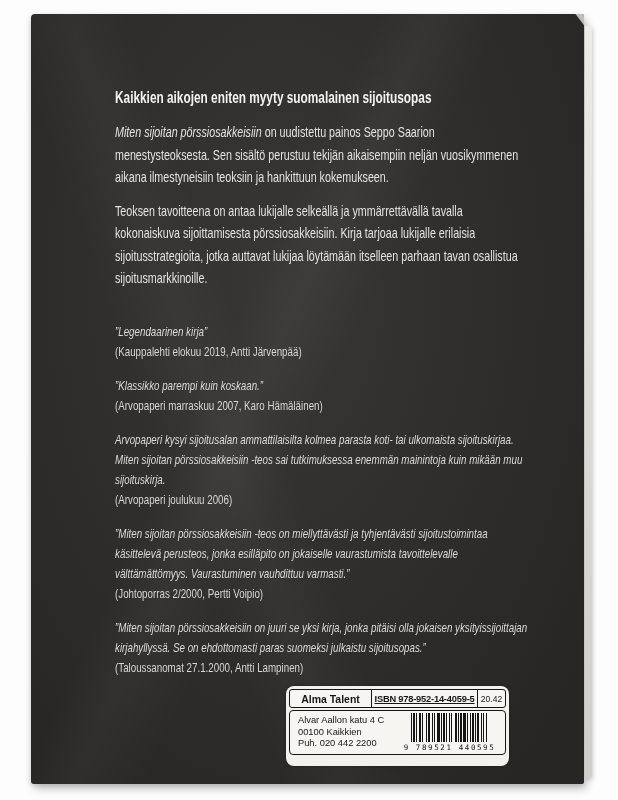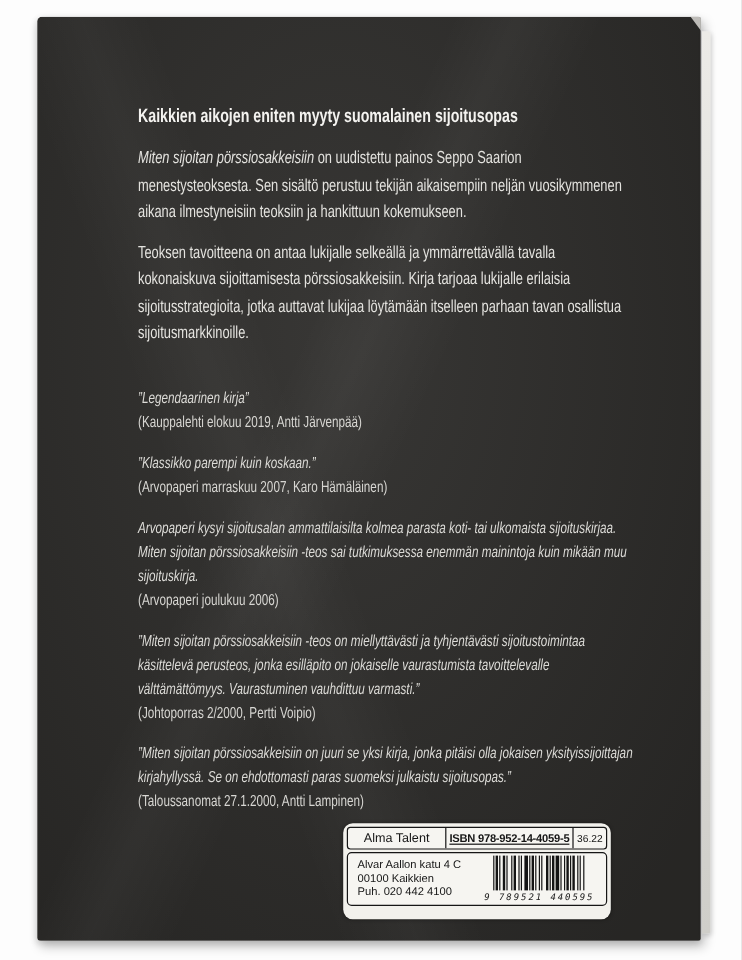--- a/index.html
+++ b/index.html
@@ -38,7 +38,7 @@
   .label-header{display:flex;height:17px;border:1.2px solid #161616;border-radius:3px;
         align-items:stretch;overflow:hidden;background:#f6f5f1;}
   .lh-cell{display:flex;align-items:center;justify-content:center;box-sizing:border-box;}
-  .lh-publisher{width:82px;font-weight:normal;font-size:10.5px;border-right:1.2px solid #161616;}
+  .lh-publisher{width:82px;font-weight:bold;font-size:10.5px;border-right:1.2px solid #161616;}
   .lh-isbn{flex:1;font-weight:bold;font-size:9.3px;letter-spacing:-0.2px;border-right:1.2px solid #161616;text-decoration:underline;}
   .lh-code{width:27px;font-size:8.5px;}
   .label-body-wrap{margin-top:2px;border:1.2px solid #161616;border-radius:4px;overflow:hidden;

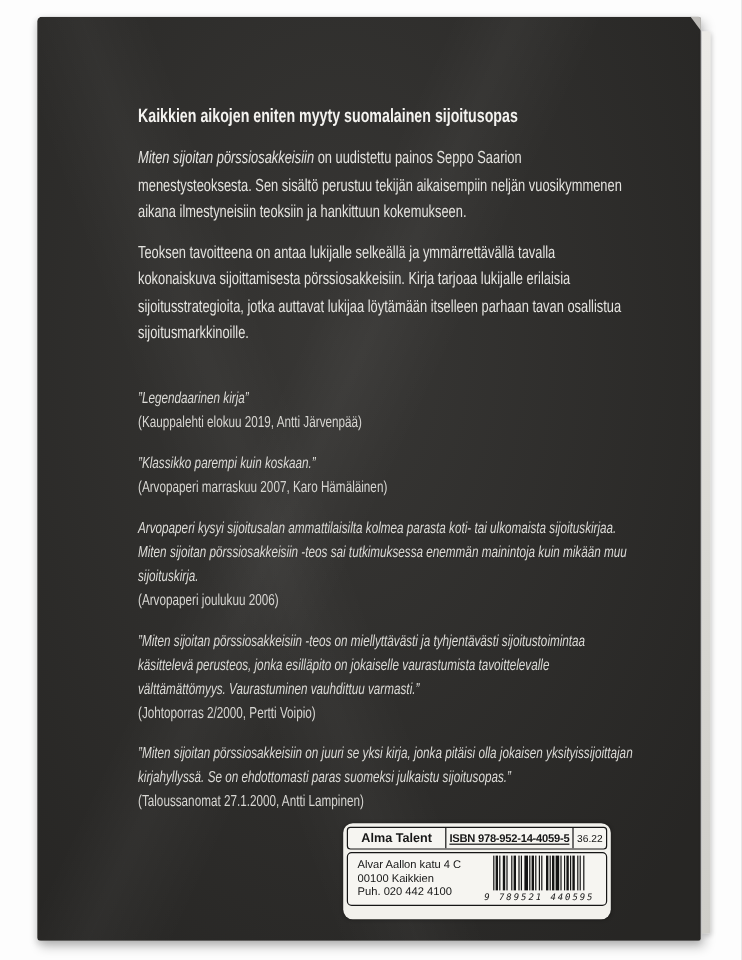--- a/index.html
+++ b/index.html
@@ -94,7 +94,7 @@
       <div class="label-header">
         <div class="lh-cell lh-publisher">Alma Talent</div>
         <div class="lh-cell lh-isbn">ISBN 978-952-14-4059-5</div>
-        <div class="lh-cell lh-code">36.22</div>
+        <div class="lh-cell lh-code">20.42</div>
       </div>
       <div class="label-body-wrap">
         <div class="label-body">

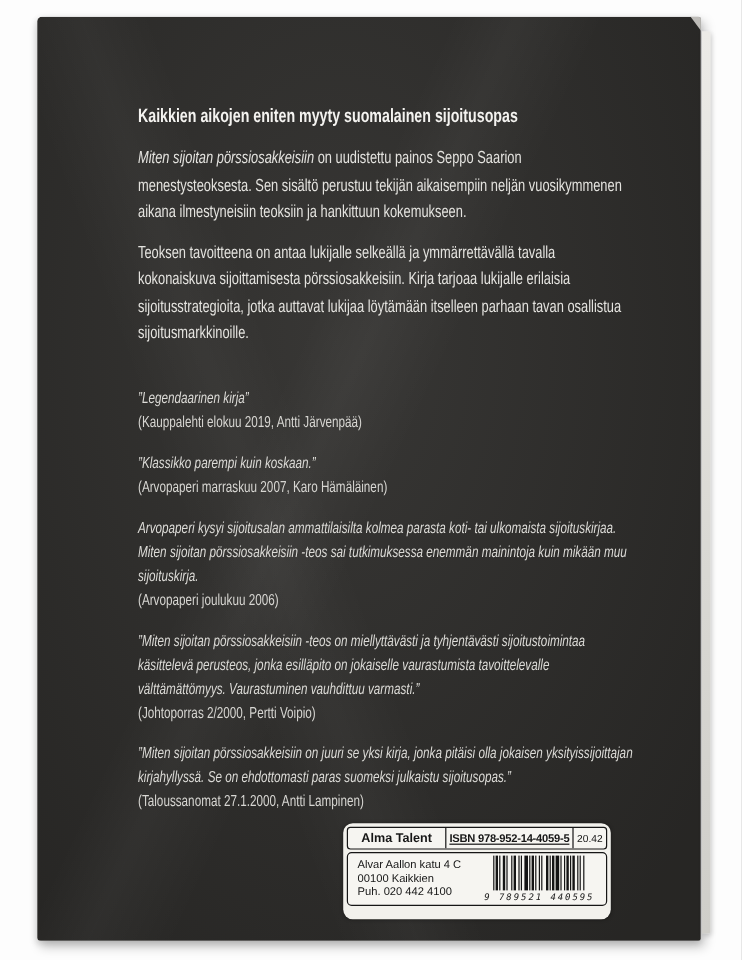--- a/index.html
+++ b/index.html
@@ -101,7 +101,7 @@
           <div class="address">
             <div>Alvar Aallon katu 4 C</div>
             <div>00100 Kaikkien</div>
-            <div>Puh. 020 442 4100</div>
+            <div>Puh. 020 442 2200</div>
           </div>
           <div class="barcode">
             <div class="bars" id="bars">

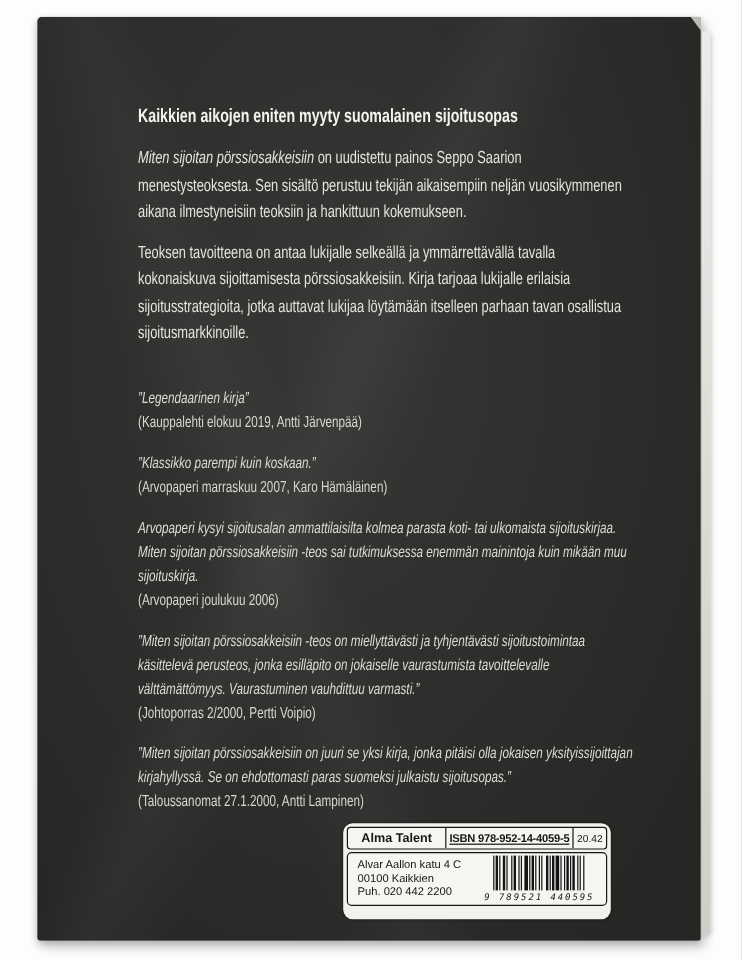--- a/index.html
+++ b/index.html
@@ -50,7 +50,7 @@
   .bars span{display:block;height:100%;}
   .bars .b{background:#141414;}
   .bars .s{background:transparent;}
-  .digits{font-size:7.5px;letter-spacing:1.6px;margin-top:0.5px;font-family:"DejaVu Sans Mono",monospace;font-style:italic;}
+  .digits{font-size:7.5px;letter-spacing:1.6px;margin-top:0.5px;font-family:"DejaVu Sans Mono",monospace;}
   .label-footer{border-top:1.2px solid #161616;height:14px;display:flex;align-items:center;
         justify-content:center;font-size:9.8px;}
 </style>

